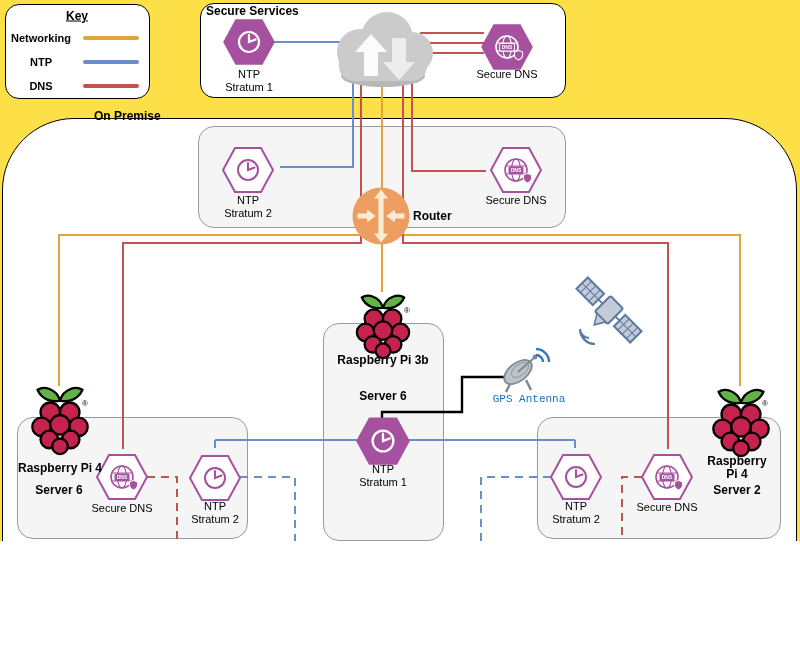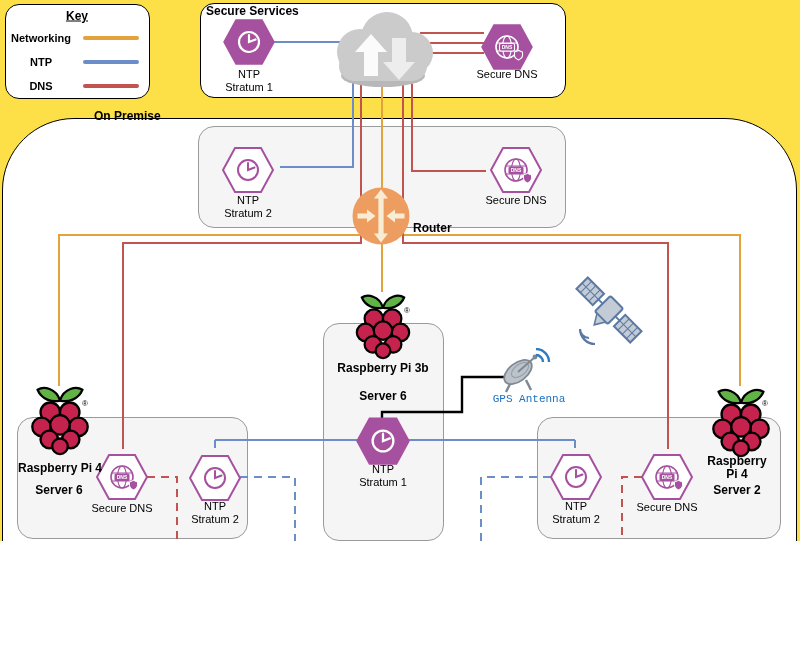--- a/index.html
+++ b/index.html
@@ -267,7 +267,7 @@
 
   <div class="lbl" style="left:248px;top:207px;">NTP
 Stratum 2</div>
-  <div class="lbl bold left" style="left:413px;top:216px;margin-top:12px;">Router</div>
+  <div class="lbl bold left" style="left:413px;top:216px;">Router</div>
   <div class="lbl" style="left:516px;top:200px;">Secure DNS</div>
 
   <div class="lbl bold" style="left:383px;top:368px;">Raspberry Pi 3b</div>

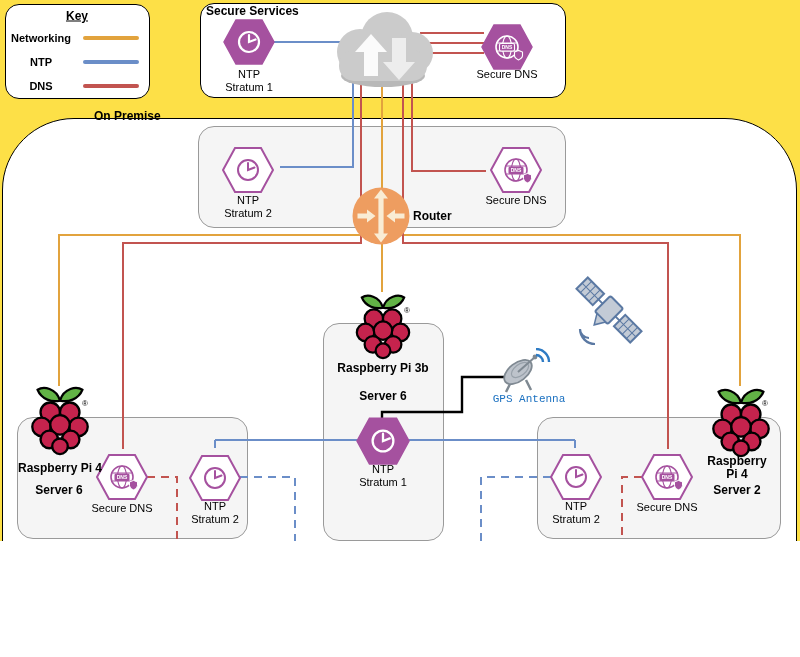--- a/index.html
+++ b/index.html
@@ -270,7 +270,7 @@
   <div class="lbl bold left" style="left:413px;top:216px;">Router</div>
   <div class="lbl" style="left:516px;top:200px;">Secure DNS</div>
 
-  <div class="lbl bold" style="left:383px;top:368px;">Raspberry Pi 3b</div>
+  <div class="lbl bold" style="left:383px;top:360px;">Raspberry Pi 3b</div>
   <div class="lbl bold" style="left:383px;top:396px;">Server 6</div>
   <div class="lbl" style="left:383px;top:476px;">NTP
 Stratum 1</div>

